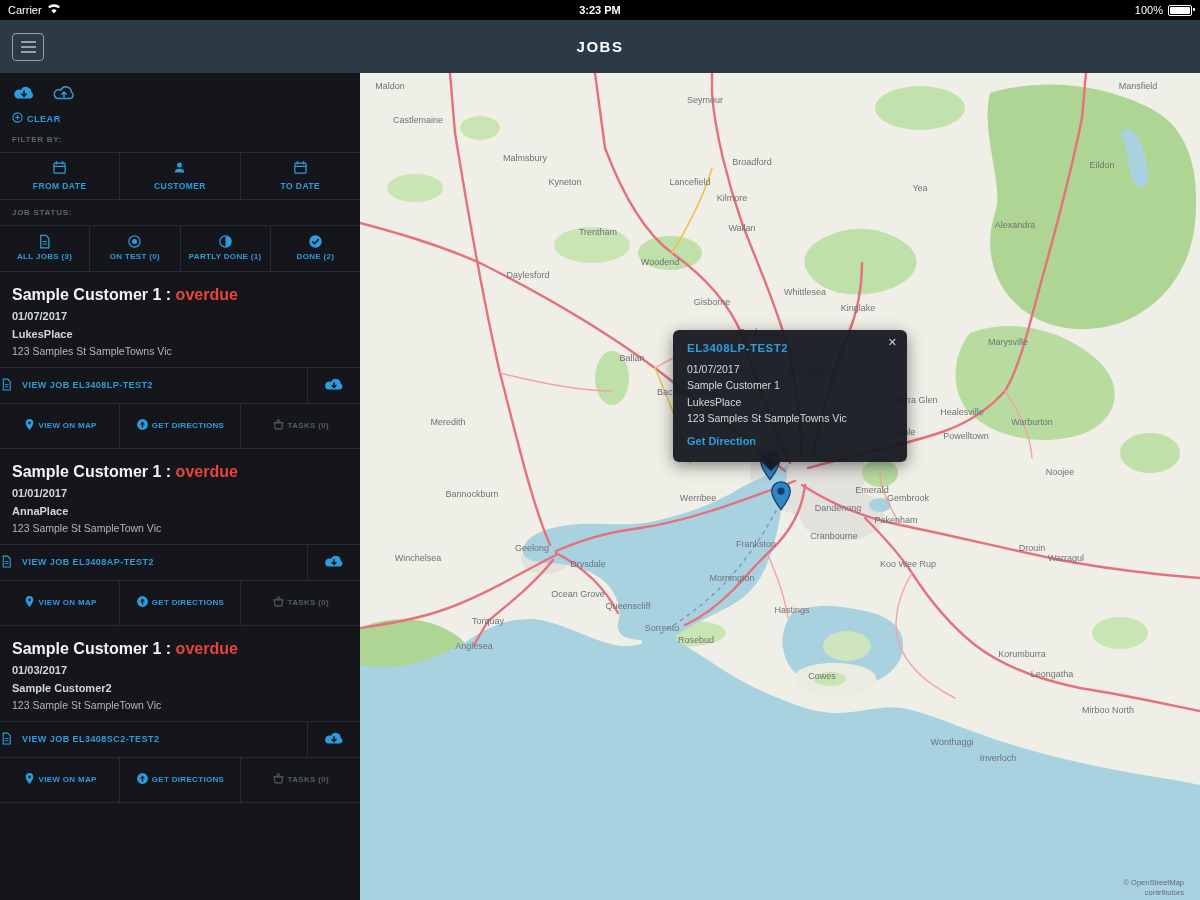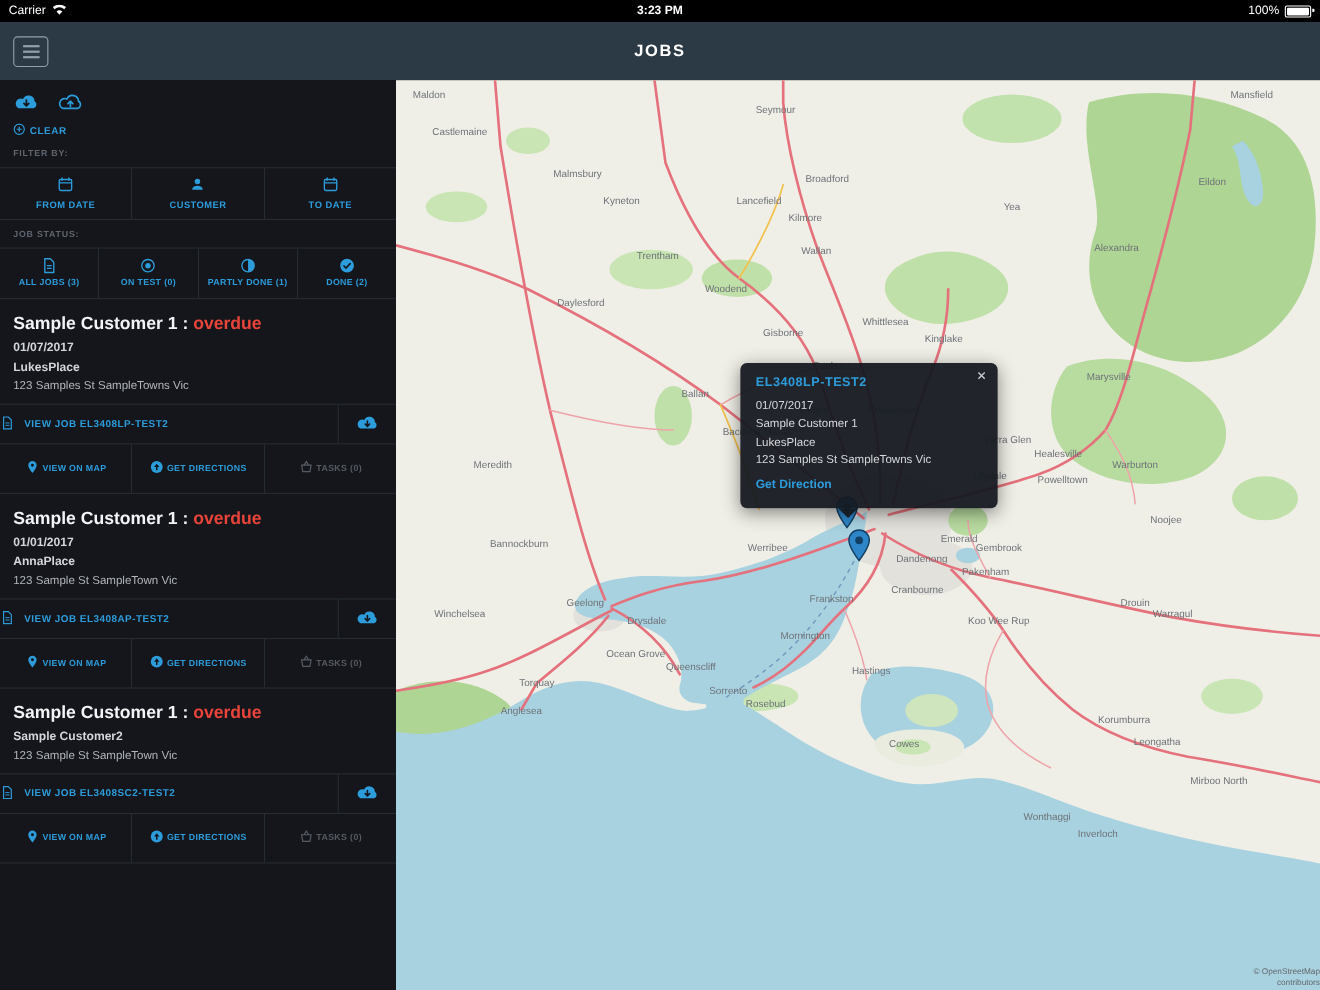--- a/index.html
+++ b/index.html
@@ -285,6 +285,7 @@
       <div class="jc-title">
         <span>Sample Customer 1</span><span> : </span><span class="overdue">overdue</span>
       </div>
+      <div class="jc-date">01/03/2017</div>
       <div class="jc-place">Sample Customer2</div>
       <div class="jc-addr">123 Sample St SampleTown Vic</div>
       <div class="jc-viewrow">

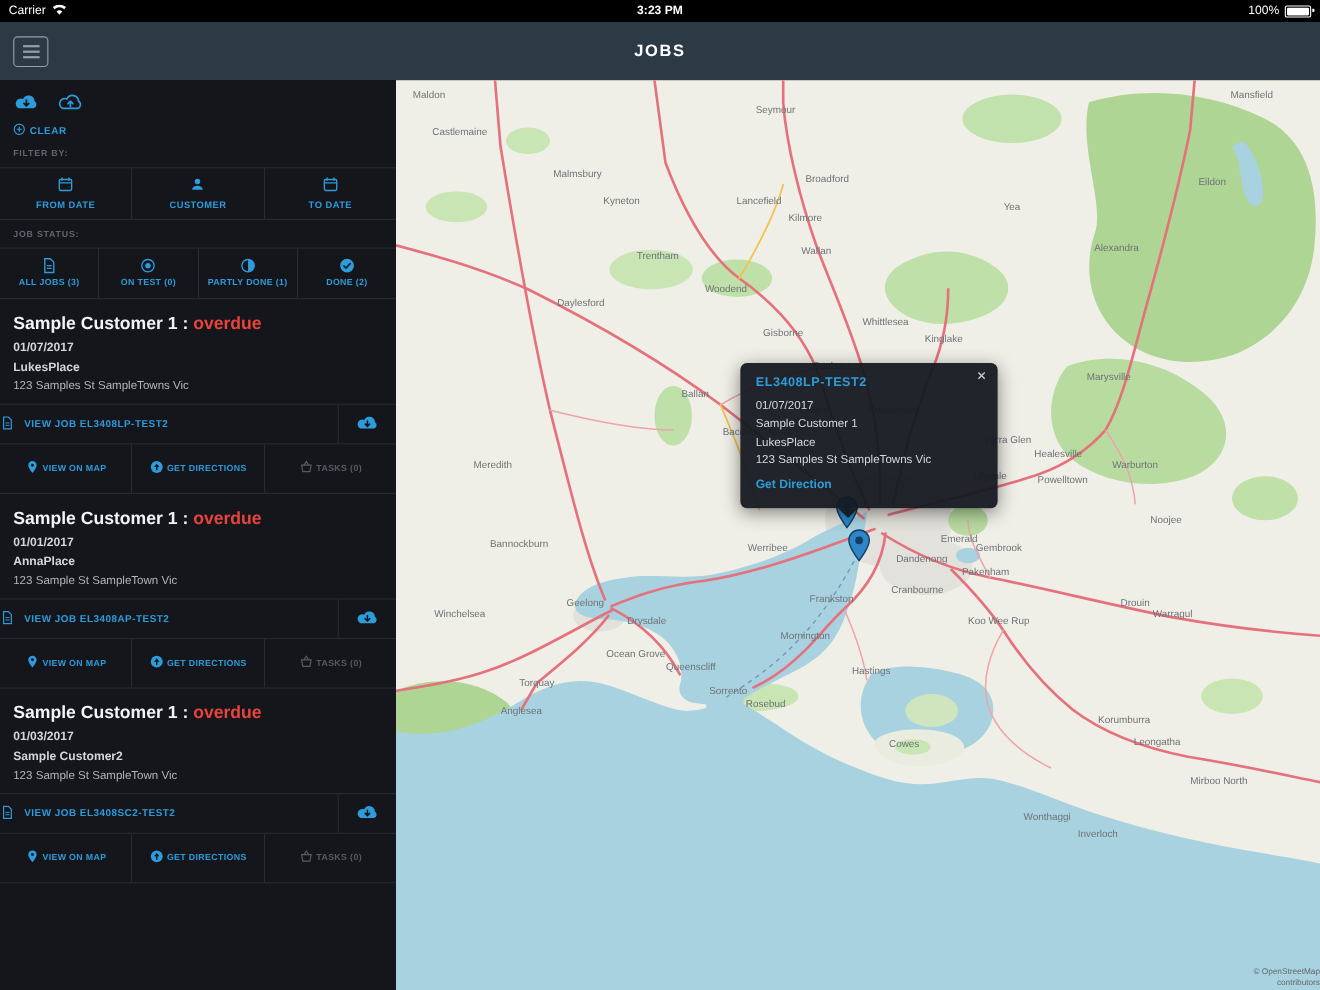--- a/index.html
+++ b/index.html
@@ -70,7 +70,7 @@
   .popup-close{position:absolute;top:7px;right:10px;color:#cfd4da;font-size:11px;cursor:pointer;line-height:1}
 
   .map-pin{position:absolute;z-index:3}
-  .map-attr{position:absolute;right:0;bottom:2px;text-align:right;font-size:7.5px;color:#63686d;line-height:1.35;z-index:2}
+  .map-attr{position:absolute;right:16px;bottom:2px;text-align:right;font-size:7.5px;color:#63686d;line-height:1.35;z-index:2}
 </style>
 </head>
 <body>

